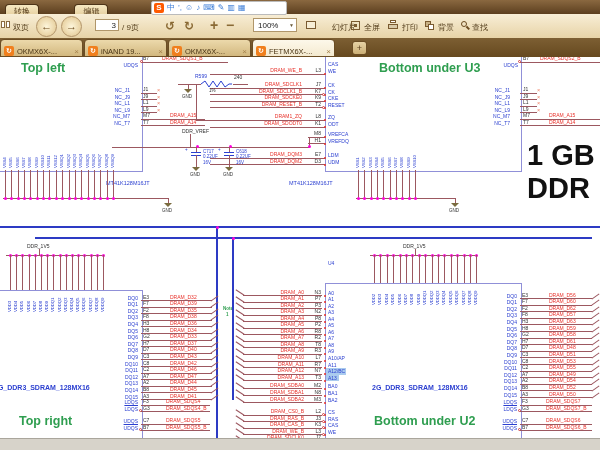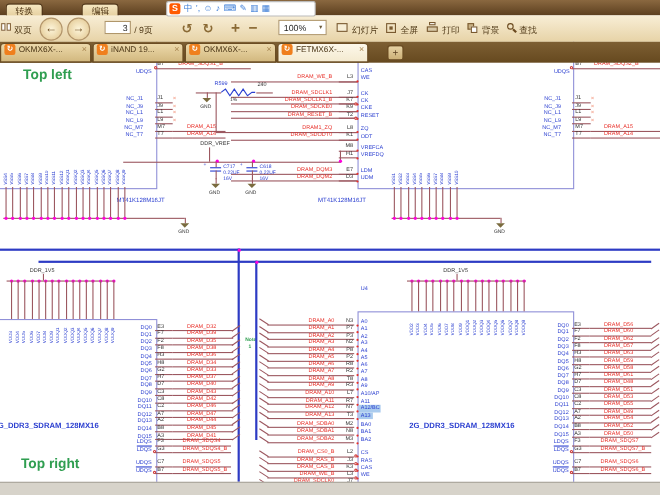--- a/index.html
+++ b/index.html
@@ -1416,7 +1416,7 @@
     <span class="A" style="right:2px;top:0;font-size:5px;color:#6a5a3a;line-height:13px">▼</span>
   </div>
   <div class="A icn" style="left:306px;top:7px;width:10px;height:8px;border:1px solid #7a5a30;background:#f7eed6"></div>
-  <span class="A tbtxt" style="left:320px;top:8px">幻灯片</span>
+  <span class="A tbtxt" style="left:332px;top:8px">幻灯片</span>
   <div class="A icn" style="left:351px;top:7px;width:9px;height:9px;border:1px solid #7a5a30">
     <div class="A" style="left:2px;top:2px;width:3px;height:3px;background:#7a5a30"></div>
   </div>

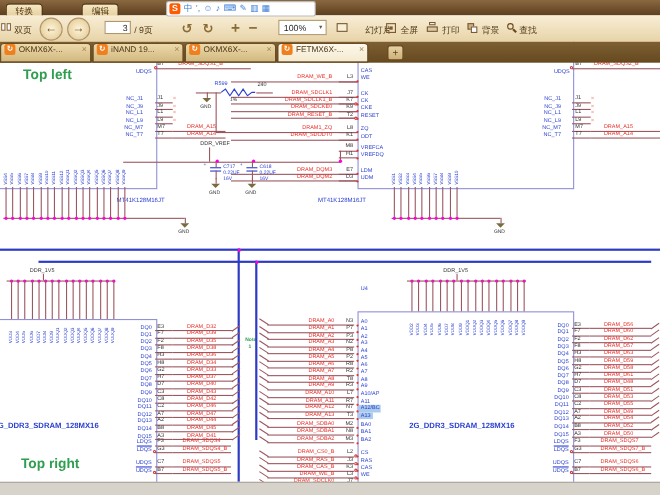--- a/index.html
+++ b/index.html
@@ -27,7 +27,7 @@
   .tglyph{font-size:12px;font-weight:bold;color:#8a6a35;line-height:12px}
   .tabbar{left:0;top:38px;width:600px;height:19px;background:linear-gradient(#7d5f33,#66491f);z-index:10}
   .dtab{top:1px;height:18px;width:83px;border-radius:4px 4px 0 0;border:1px solid #6b4d24;box-sizing:border-box;
-        background:linear-gradient(#ecd9ab,#d2b87f);display:flex;align-items:flex-start;padding:0 3px;gap:3px}
+        background:linear-gradient(#ecd9ab,#d2b87f);display:flex;align-items:flex-end;padding:0 3px;gap:3px}
   .dtab.active{background:linear-gradient(#fdf8ea,#f4ead0)}
   .dticon{width:10px;height:10px;background:#f07f1d;border-radius:2px;color:#fff;font-size:7px;font-weight:bold;
           text-align:center;line-height:10px;flex:none}

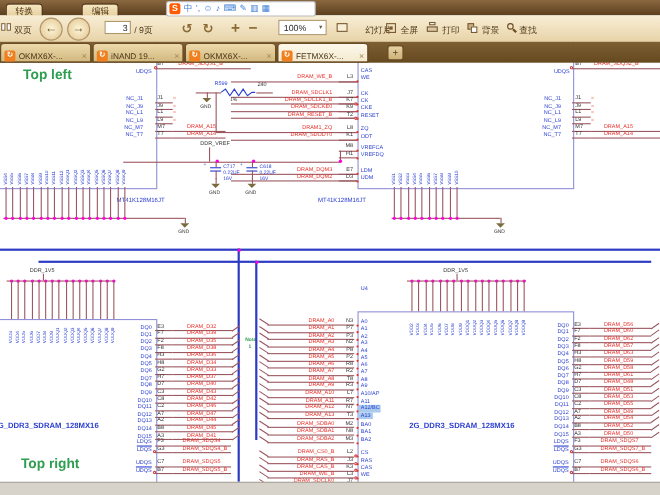--- a/index.html
+++ b/index.html
@@ -70,6 +70,7 @@
   <div class="A chip" style="left:325px;top:283px;width:195px;height:167px"></div>
 
   <span class="A grn" style="left:21px;top:61px">Top left</span>
+  <span class="A grn" style="left:379px;top:61px">Bottom under U3</span>
   <span class="A grn" style="left:19px;top:414px">Top right</span>
   <span class="A t45" style="left:223px;top:306px;color:#2f9e50;font-weight:bold">Note</span>
   <span class="A t45" style="left:226px;top:312px;color:#2f9e50;font-weight:bold">1</span>

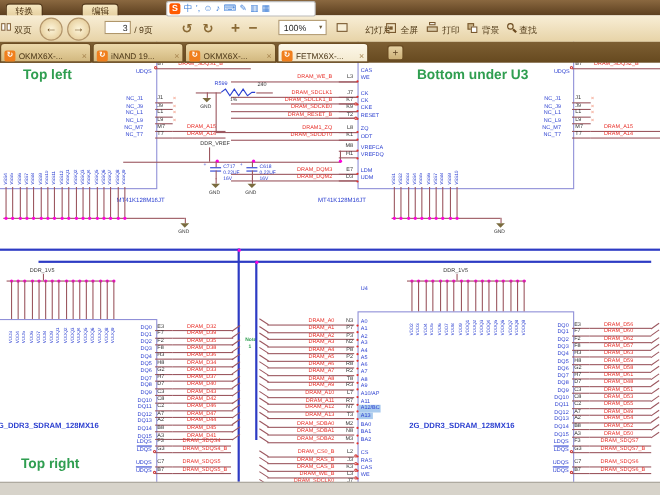--- a/index.html
+++ b/index.html
@@ -76,6 +76,7 @@
   <span class="A t45" style="left:226px;top:312px;color:#2f9e50;font-weight:bold">1</span>
   <span class="A t5 blu" style="left:328px;top:261px">U4</span>
 
+  <div class="A big" style="left:527px;top:139px">1 GB</div>
 
   <span class="A t55 blu" style="left:106px;top:180px">MT41K128M16JT</span>
   <span class="A t55 blu" style="left:289px;top:180px">MT41K128M16JT</span>

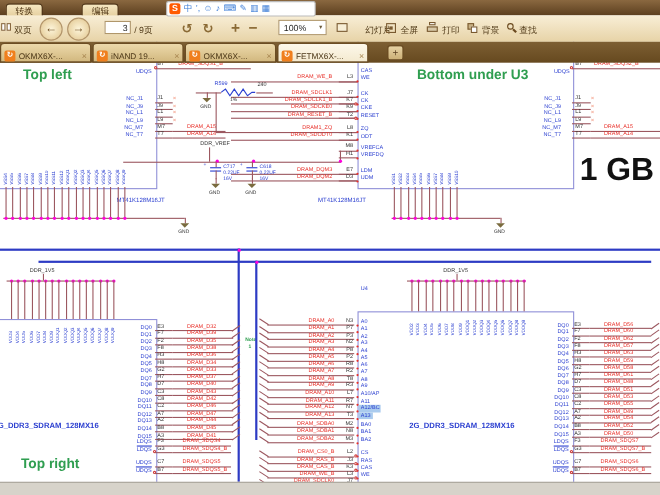--- a/index.html
+++ b/index.html
@@ -77,6 +77,7 @@
   <span class="A t5 blu" style="left:328px;top:261px">U4</span>
 
   <div class="A big" style="left:527px;top:139px">1 GB</div>
+  <div class="A big" style="left:527px;top:172px">DDR</div>
 
   <span class="A t55 blu" style="left:106px;top:180px">MT41K128M16JT</span>
   <span class="A t55 blu" style="left:289px;top:180px">MT41K128M16JT</span>

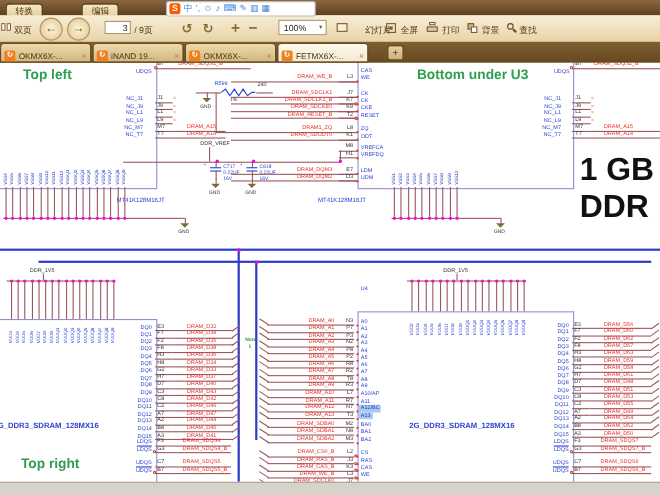--- a/index.html
+++ b/index.html
@@ -72,6 +72,7 @@
   <span class="A grn" style="left:21px;top:61px">Top left</span>
   <span class="A grn" style="left:379px;top:61px">Bottom under U3</span>
   <span class="A grn" style="left:19px;top:414px">Top right</span>
+  <span class="A grn" style="left:374px;top:414px">Bottom under U2</span>
   <span class="A t45" style="left:223px;top:306px;color:#2f9e50;font-weight:bold">Note</span>
   <span class="A t45" style="left:226px;top:312px;color:#2f9e50;font-weight:bold">1</span>
   <span class="A t5 blu" style="left:328px;top:261px">U4</span>

